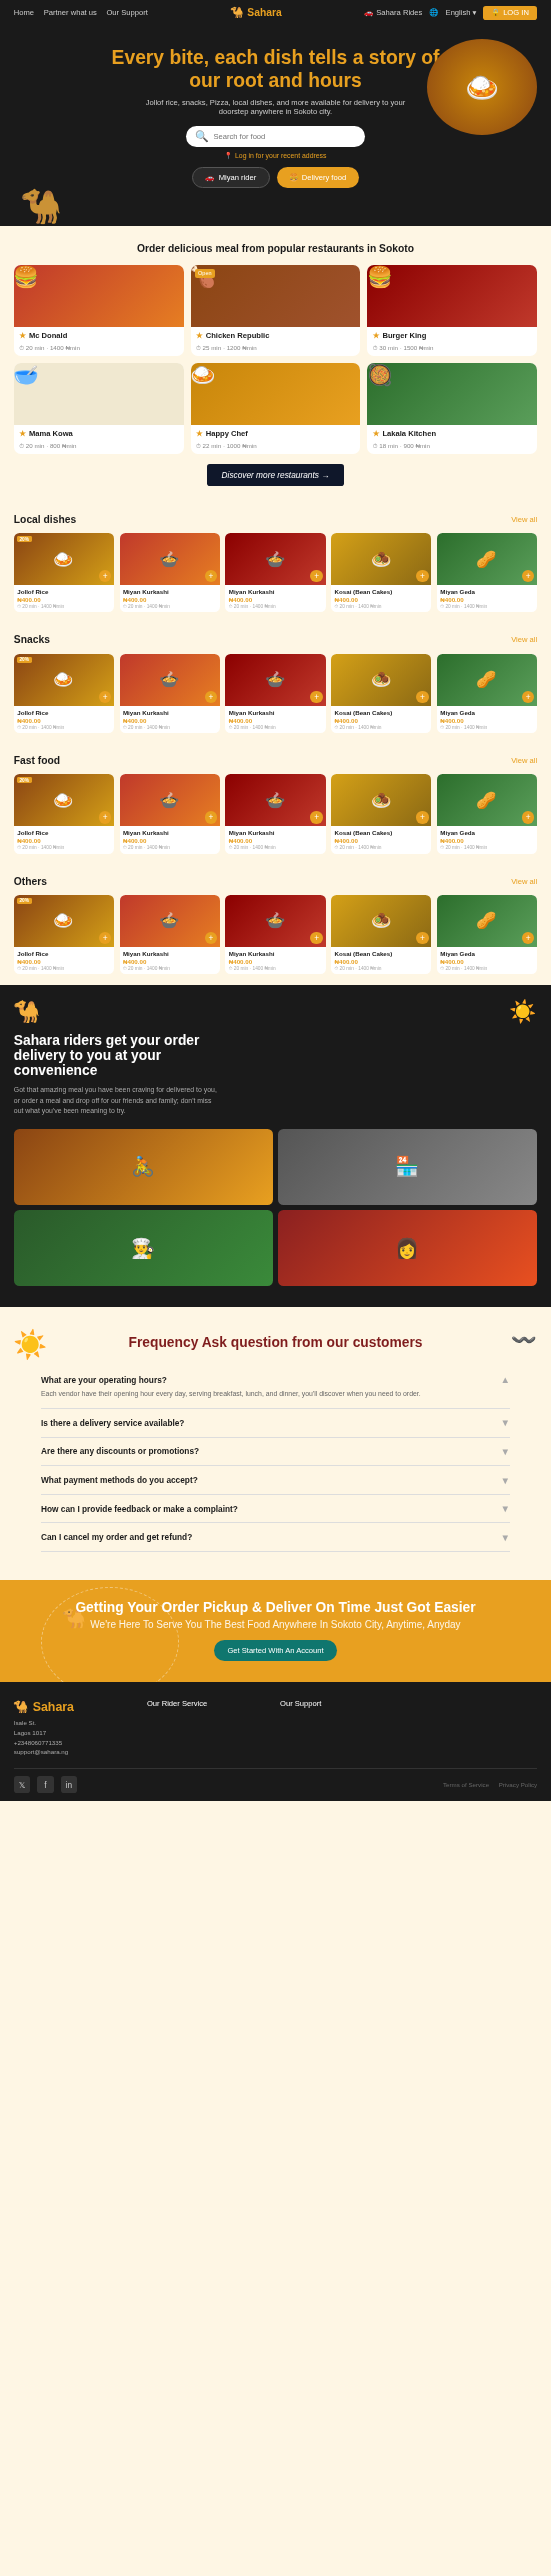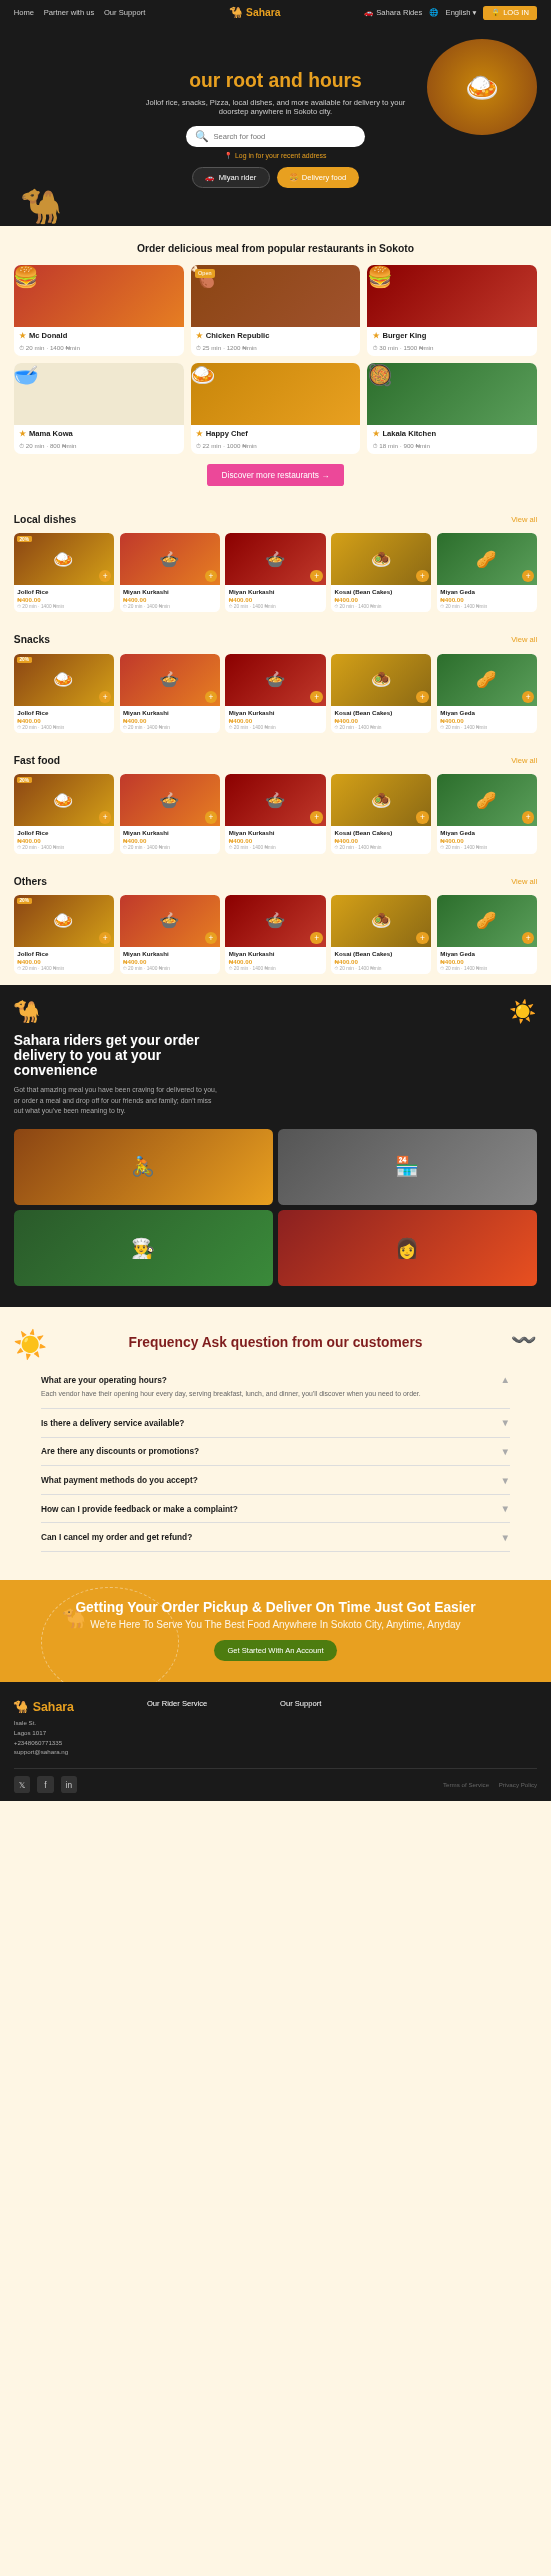--- a/index.html
+++ b/index.html
@@ -502,7 +502,7 @@
 <nav class="navbar">
   <div class="navbar-left">
     <a style="color:#ccc;text-decoration:none;font-size:7.6px;">Home</a>
-    <a style="color:#ccc;text-decoration:none;font-size:7.6px;">Partner with us</a>
+    <a style="color:#ccc;text-decoration:none;font-size:7.6px;">Partner what us</a>
     <a style="color:#ccc;text-decoration:none;font-size:7.6px;">Our Support</a>
   </div>
   <div class="navbar-center">

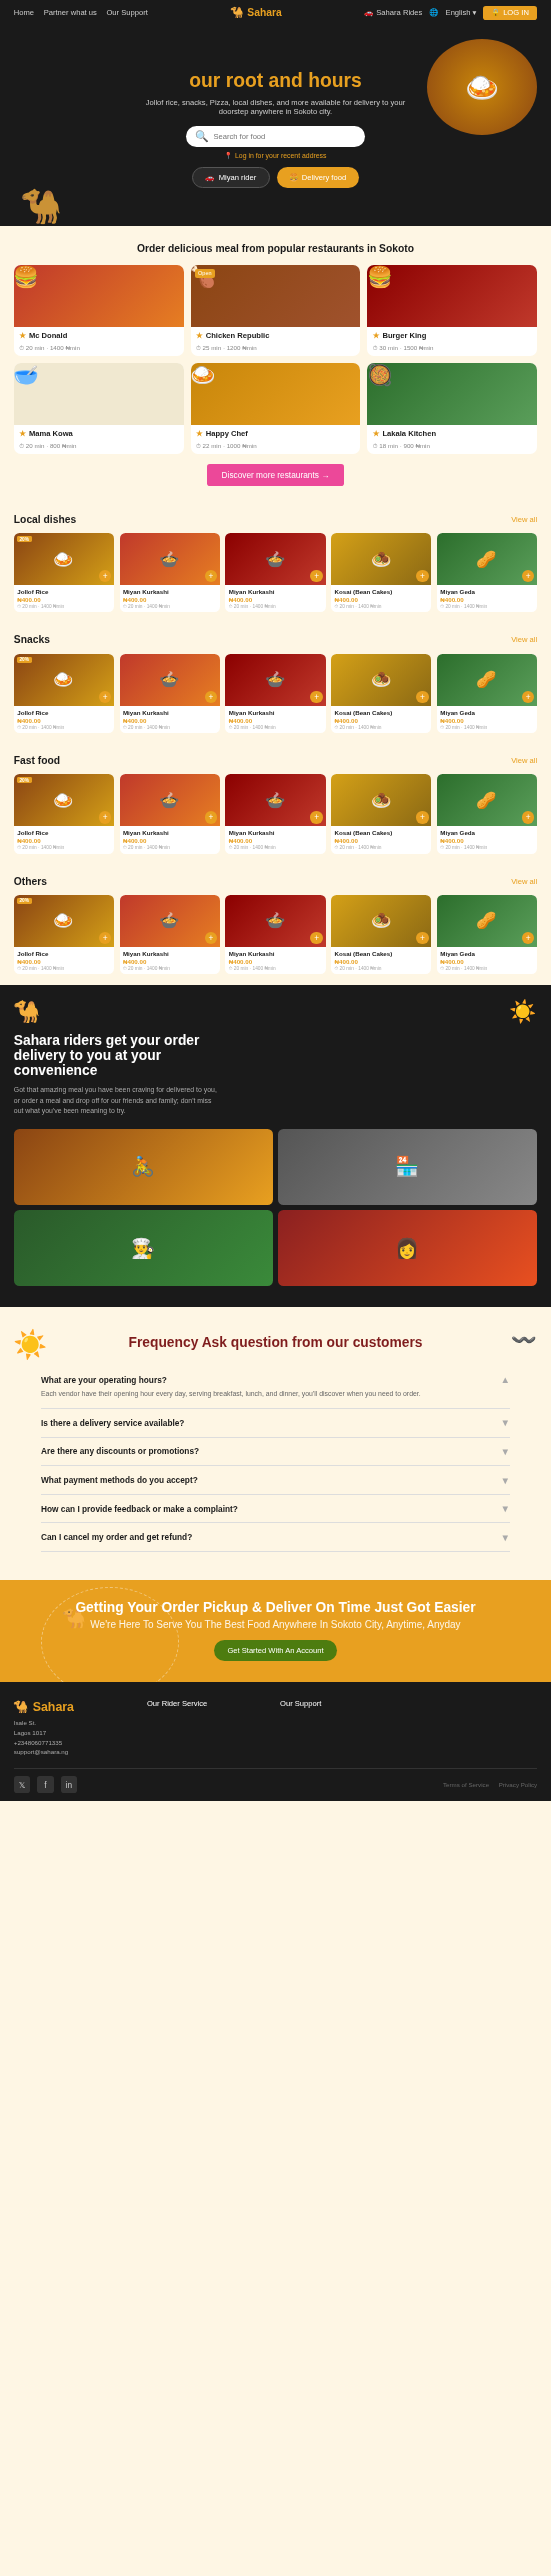--- a/index.html
+++ b/index.html
@@ -519,7 +519,7 @@
 
 <section class="hero">
   <h1>
-    <br>
+    <span>Every bite, each dish tells a story of</span><br>
     <span>our root and hours</span>
   </h1>
   <p>Jollof rice, snacks, Pizza, local dishes, and more available for delivery to your doorstep anywhere in Sokoto city.</p>

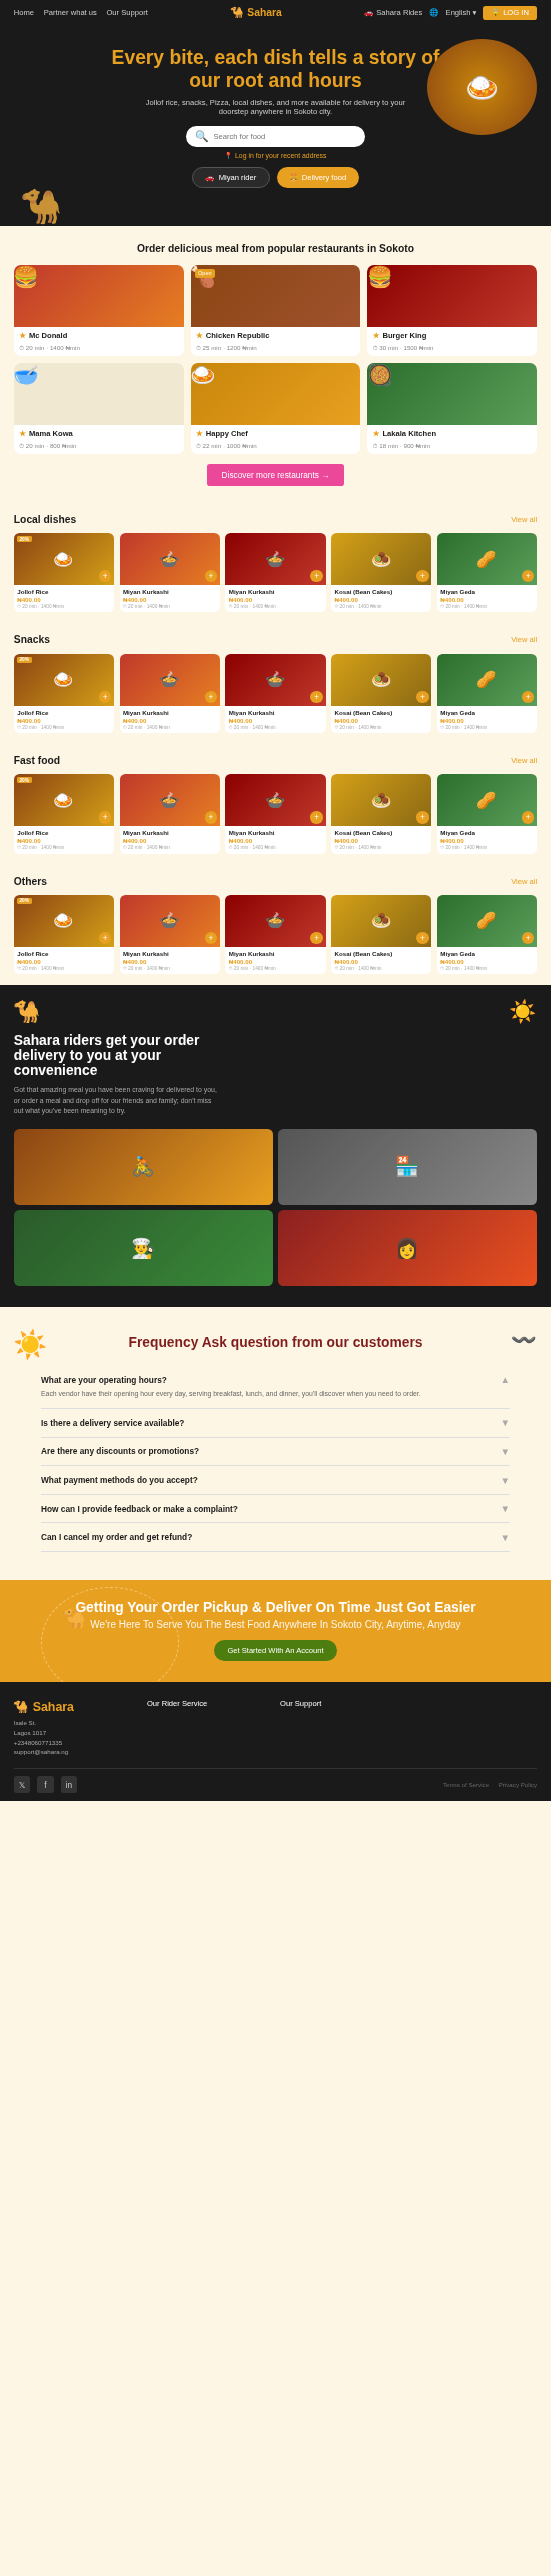--- a/index.html
+++ b/index.html
@@ -196,13 +196,14 @@
       margin-top: 9.6px;
     }
     .discover-btn {
-      background: #ec4899;
+      background: #0f172a;
       color: #fff;
       border: none;
       padding: 6.2px 15px;
       border-radius: 2.8px;
       font-size: 8.3px;
       cursor: pointer;
+      font-style: italic;
     }
 
     

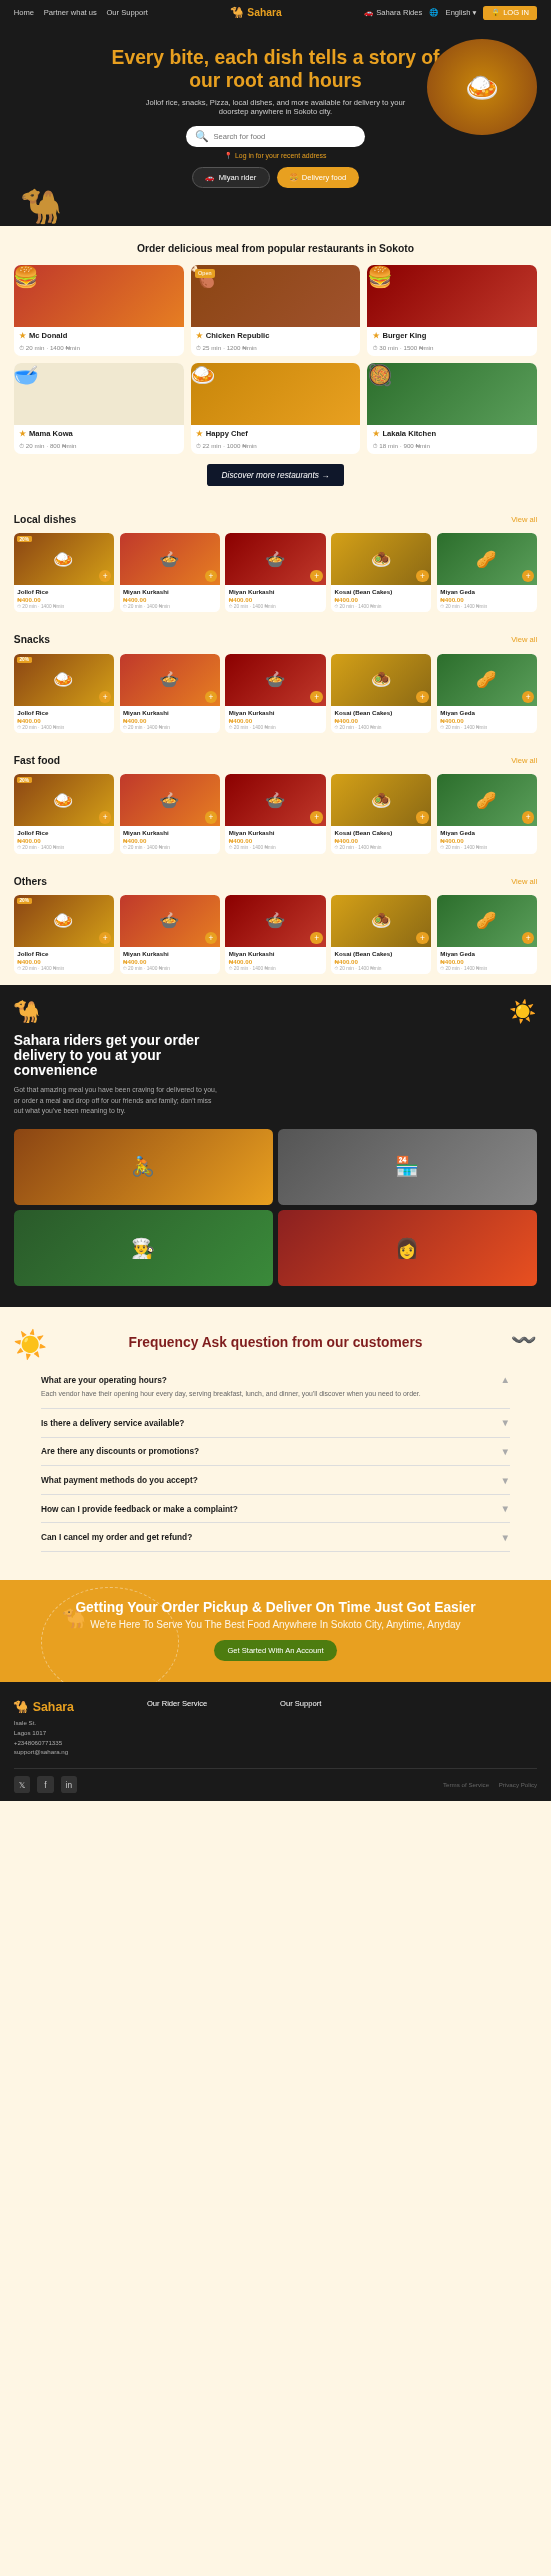--- a/index.html
+++ b/index.html
@@ -424,7 +424,7 @@
       opacity: 0.9;
     }
     .cta-btn {
-      background: #4d7c0f;
+      background: #0f766e;
       color: #fff;
       border: none;
       padding: 6.2px 13.8px;

